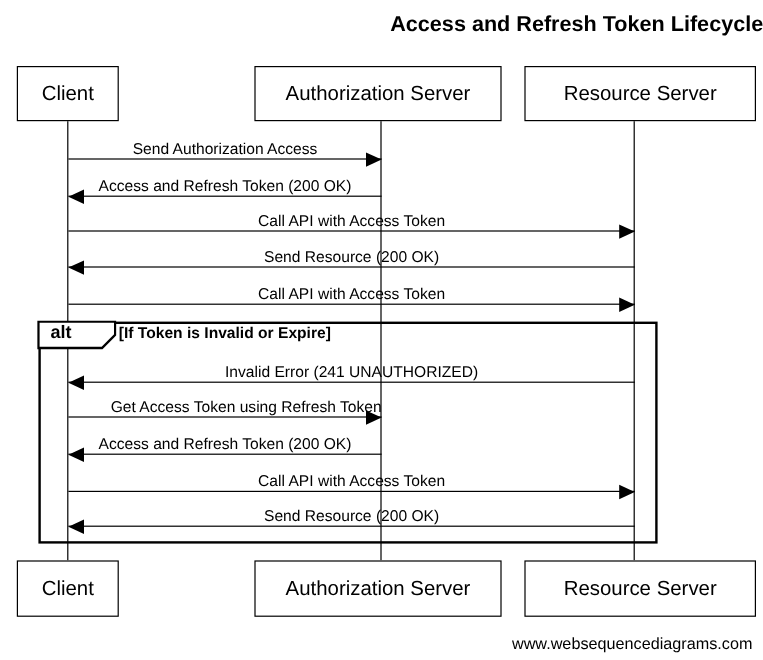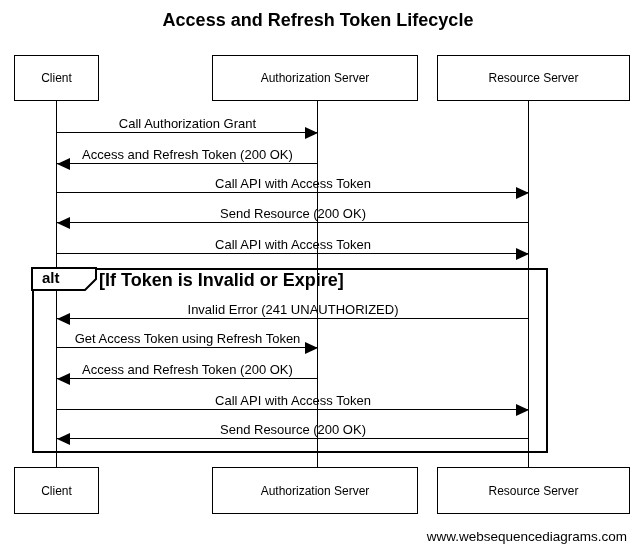--- a/index.html
+++ b/index.html
@@ -15,7 +15,7 @@
   .title {
     position: absolute;
     left: 0; top: 10px; width: 636px;
-    text-align: center;
+    text-align: right;
     font-size: 18px;
     font-weight: bold;
   }

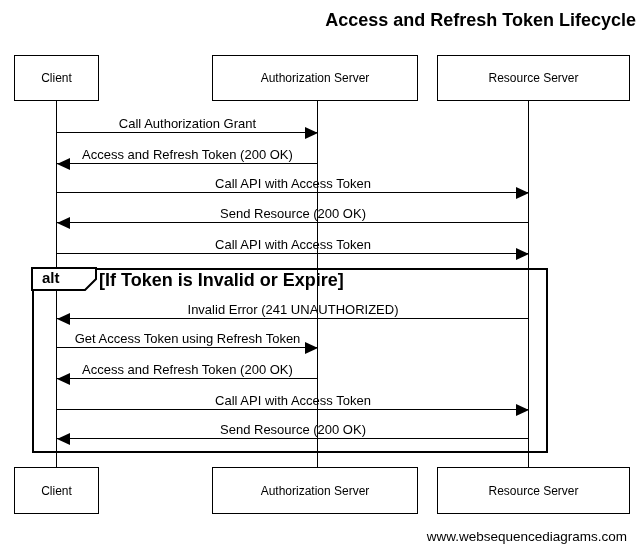--- a/index.html
+++ b/index.html
@@ -26,7 +26,7 @@
     display: flex;
     align-items: center;
     justify-content: center;
-    font-size: 12px;
+    font-size: 17px;
     box-sizing: border-box;
   }
   .lifeline {

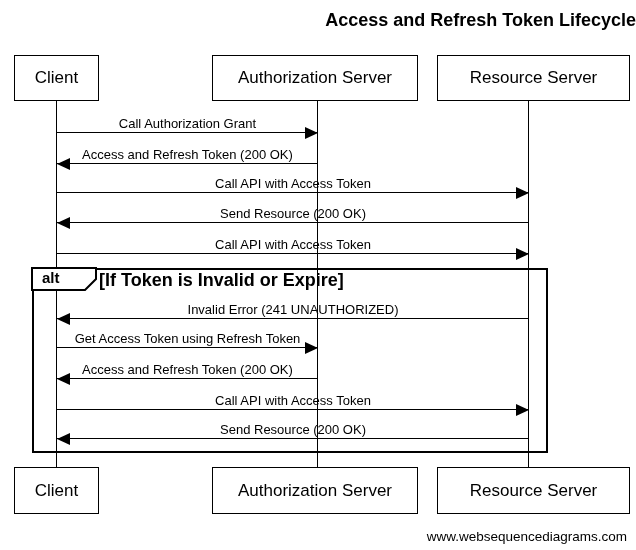--- a/index.html
+++ b/index.html
@@ -110,7 +110,7 @@
   <div class="lifeline" style="left:528px;"></div>
 
   <div>
-    <div class="msg-label" style="left:57px;top:116px;width:261px;">Call Authorization Grant</div>
+    <div class="msg-label" style="left:57px;top:116px;width:261px;">Send Authorization Access</div>
     <div class="msg-line" style="left:57px;top:132px;width:261px;"></div>
     <div class="arrowhead dir-right" style="left:305px;top:127px;"></div>
   </div>

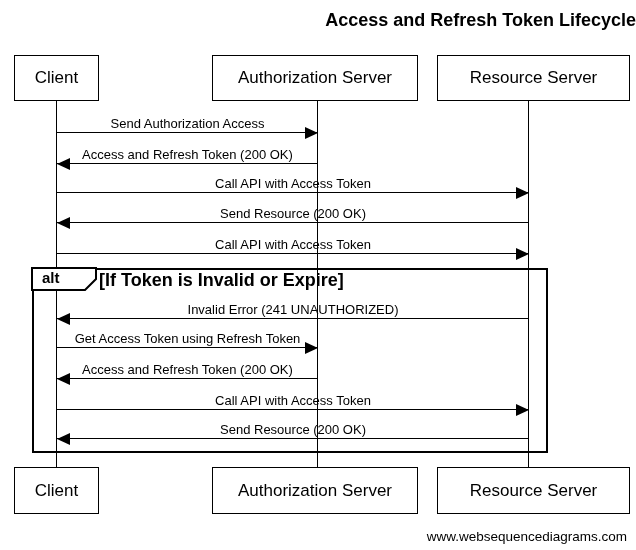--- a/index.html
+++ b/index.html
@@ -77,7 +77,7 @@
   .fragment-guard {
     position: absolute;
     left: 99px; top: 270px;
-    font-size: 18px;
+    font-size: 13px;
     font-weight: bold;
     white-space: nowrap;
   }

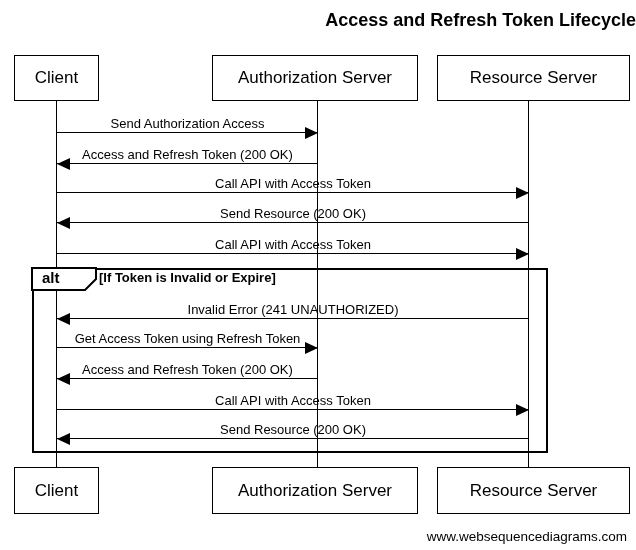--- a/index.html
+++ b/index.html
@@ -153,7 +153,7 @@
   </div>
 
   <div>
-    <div class="msg-label" style="left:57px;top:331px;width:261px;">Get Access Token using Refresh Token</div>
+    <div class="msg-label" style="left:57px;top:331px;width:261px;text-align:right;">Get Access Token using Refresh Token</div>
     <div class="msg-line" style="left:57px;top:347px;width:261px;"></div>
     <div class="arrowhead dir-right" style="left:305px;top:342px;"></div>
   </div>

